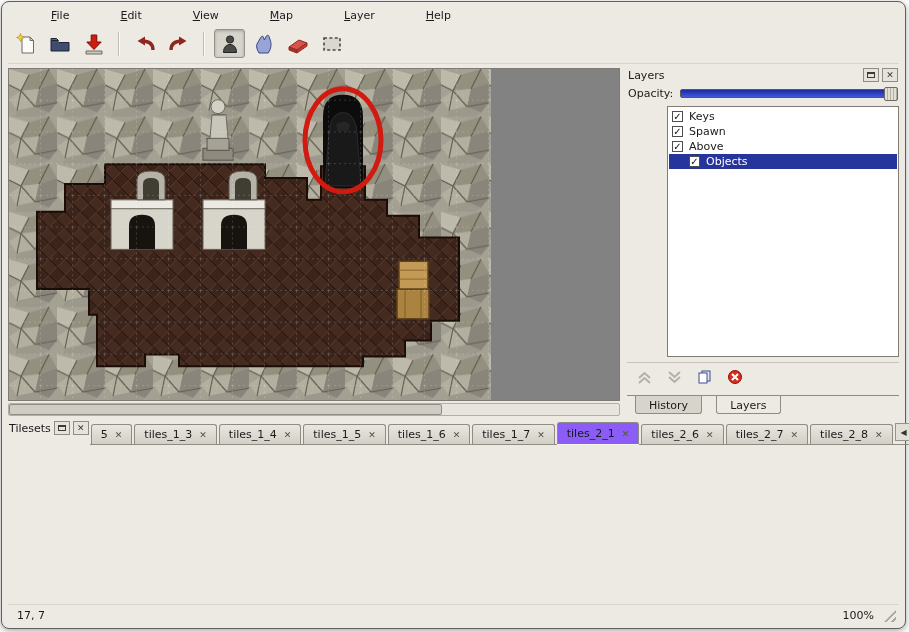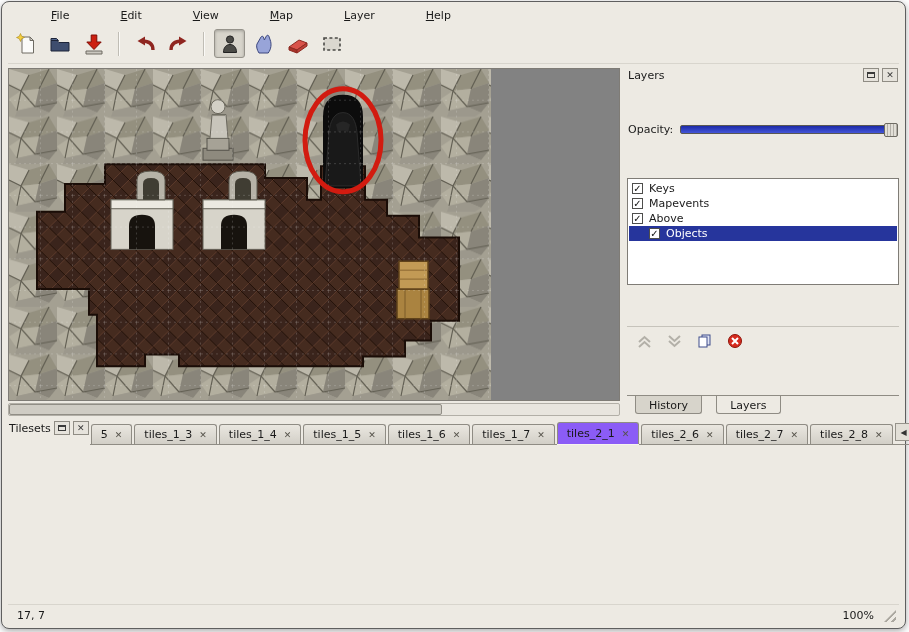--- a/index.html
+++ b/index.html
@@ -27,7 +27,7 @@
   .hscrollbar .thumb{position:absolute;top:0;bottom:0;background:#cfccc4;border:1px solid #918e86;border-radius:2px;}
   .map-h .thumb{left:0;width:71%;}
   
-  .layers-dock{flex:1;display:flex;flex-direction:column;min-width:0;gap:36px;}
+  .layers-dock{flex:1;display:flex;flex-direction:column;min-width:0;}
   .dock-titlebar{display:flex;align-items:center;height:17px;padding:0 1px 3px;flex:0 0 auto;}
   .dock-title{flex:1;}
   .dock-btn{width:16px;height:14px;border:1px solid #8f8c84;background:#e6e3dc;display:flex;

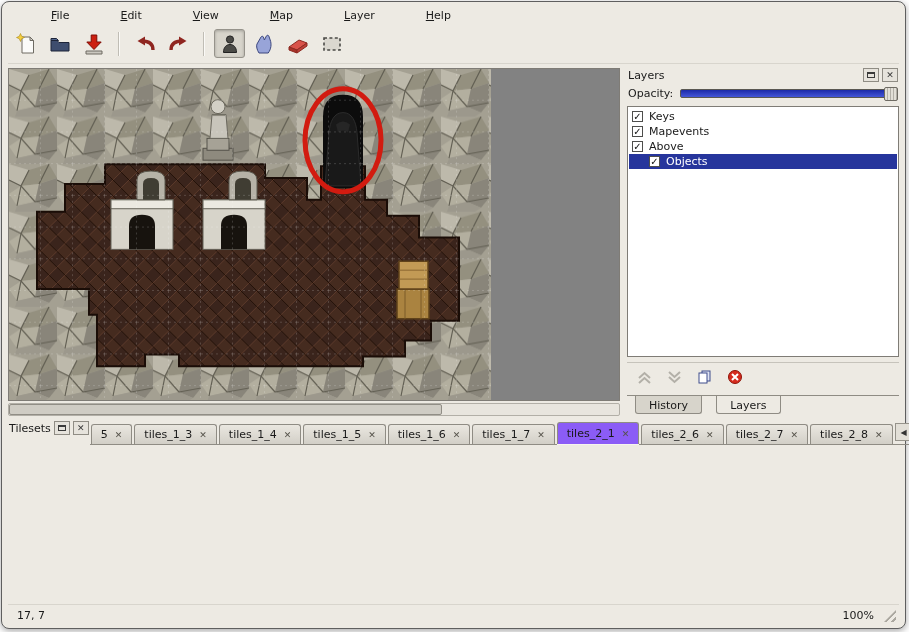--- a/index.html
+++ b/index.html
@@ -39,7 +39,7 @@
     border:1px solid #5a5852;border-radius:2px;}
   .slider-handle{position:absolute;right:-1px;top:-3px;width:14px;height:14px;border:1px solid #6e6b63;border-radius:2px;
     background:repeating-linear-gradient(90deg,#e2dfd7 0 2px,#b2afa7 2px 3px);}
-  .layer-list{flex:1;background:#fff;border:1px solid #7f7c76;overflow:hidden;padding:2px 1px;}
+  .layer-list{flex:1;background:#fff;border:1px solid #7f7c76;overflow:hidden;padding:2px 1px;margin-left:40px;}
   .layer-row{display:flex;align-items:center;gap:6px;height:15px;padding:0 3px;}
   .layer-row.selected{background:#26359c;color:#fff;padding-left:20px;}
   .checkbox{width:11px;height:11px;background:#fff;border:1px solid #4e4e4c;display:inline-flex;

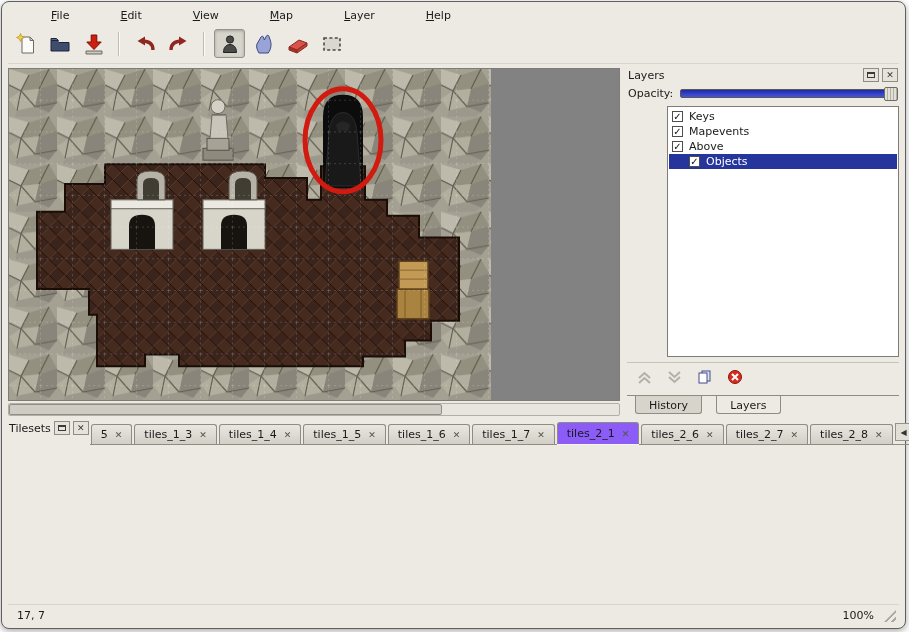--- a/index.html
+++ b/index.html
@@ -231,6 +231,10 @@
         </div>
         <div class="layer-row">
           <span class="checkbox checked"></span>
+          <span>Spawn</span>
+        </div>
+        <div class="layer-row">
+          <span class="checkbox checked"></span>
           <span>Mapevents</span>
         </div>
         <div class="layer-row">

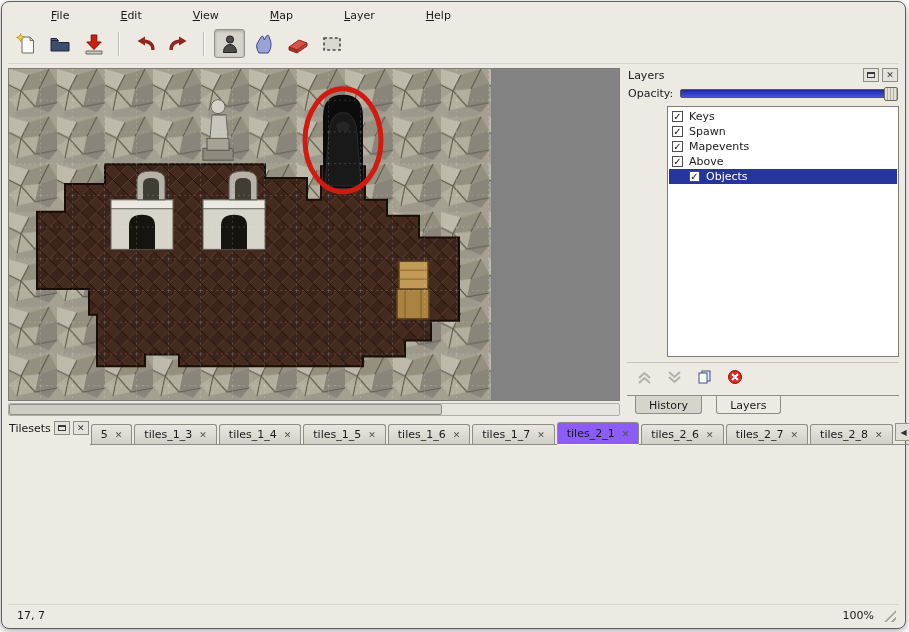--- a/index.html
+++ b/index.html
@@ -235,10 +235,6 @@
         </div>
         <div class="layer-row">
           <span class="checkbox checked"></span>
-          <span>Mapevents</span>
-        </div>
-        <div class="layer-row">
-          <span class="checkbox checked"></span>
           <span>Above</span>
         </div>
         <div class="layer-row selected">

